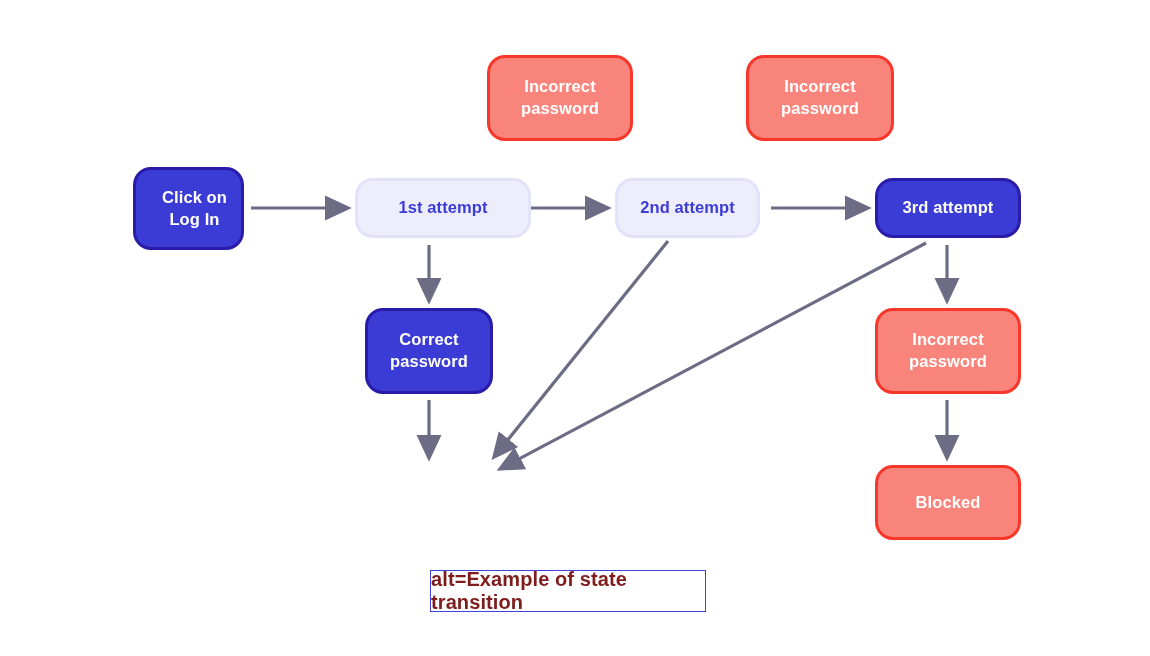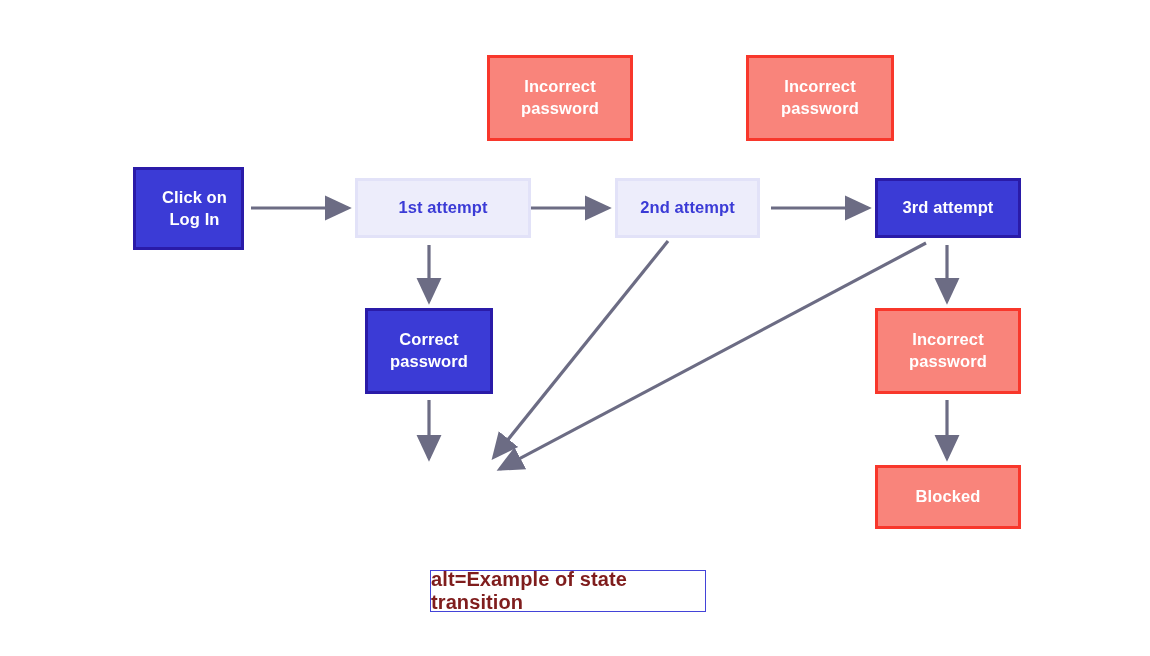--- a/index.html
+++ b/index.html
@@ -33,7 +33,7 @@
     align-items: center;
     justify-content: center;
     text-align: center;
-    border-radius: 0;
+    border-radius: 18px;
     font-weight: bold;
     letter-spacing: 0.1px;
     line-height: 1.33;

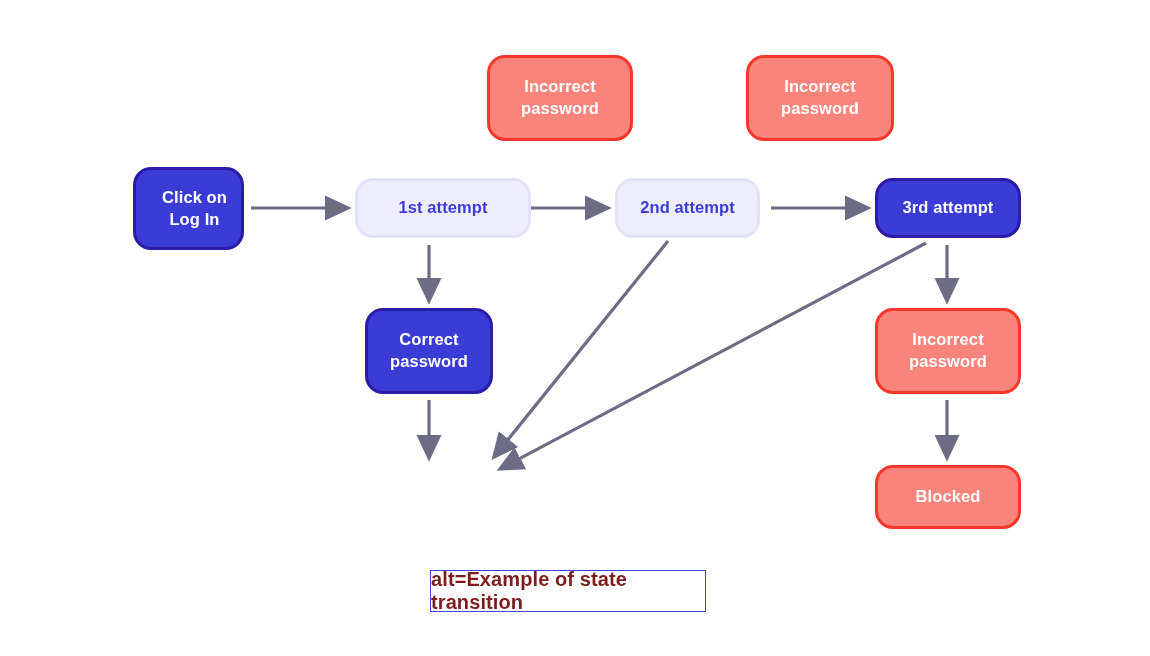--- a/index.html
+++ b/index.html
@@ -146,7 +146,7 @@
   </div>
 
 
-  <div class="node n-red" style="left:875px; top:465px; width:146px; height:64px;">
+  <div class="node n-red" style="left:875px; top:465px; width:146px; height:75px;">
     <span class="lbl">Blocked</span>
   </div>
 

